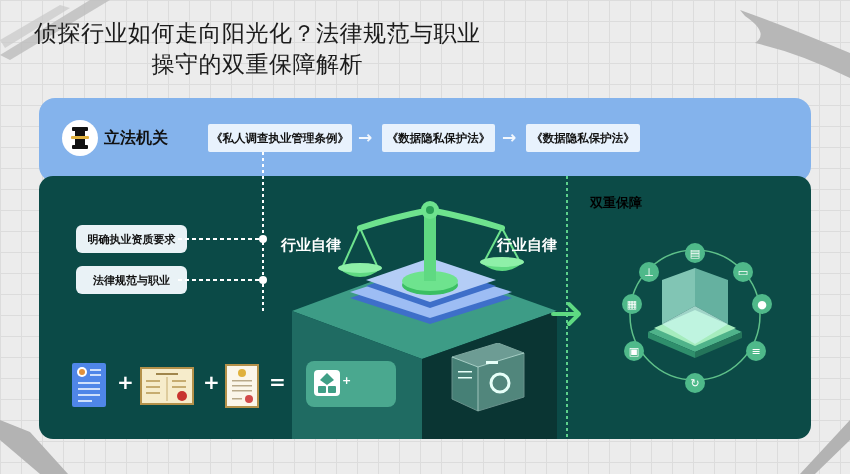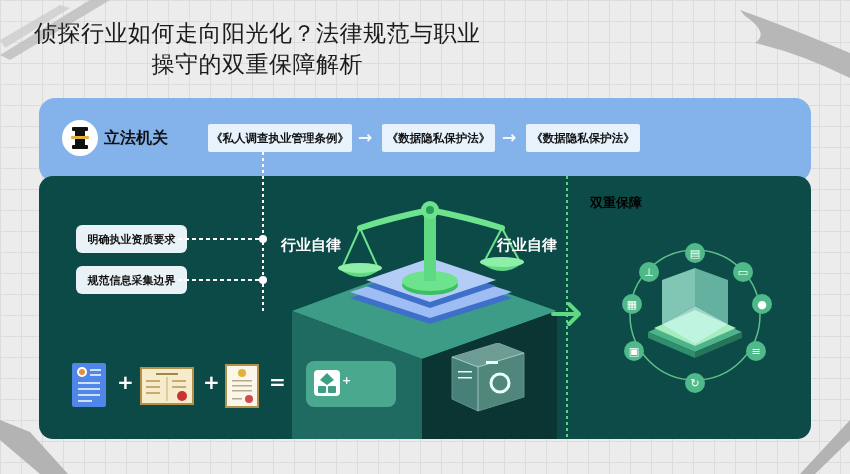--- a/index.html
+++ b/index.html
@@ -152,7 +152,7 @@
   <span>明确执业资质要求</span>
 </div>
 <div class="side-chip" style="top:266px">
-  <span>规范信息采集边界</span>
+  <span>法律规范与职业</span>
 </div>
 <div class="dash-h" style="left:178px;top:238px;width:84px"></div>
 <div class="dash-h" style="left:178px;top:279px;width:84px"></div>

